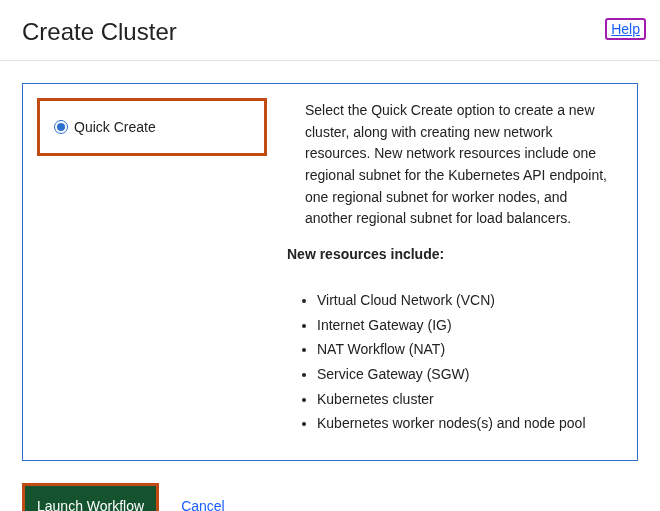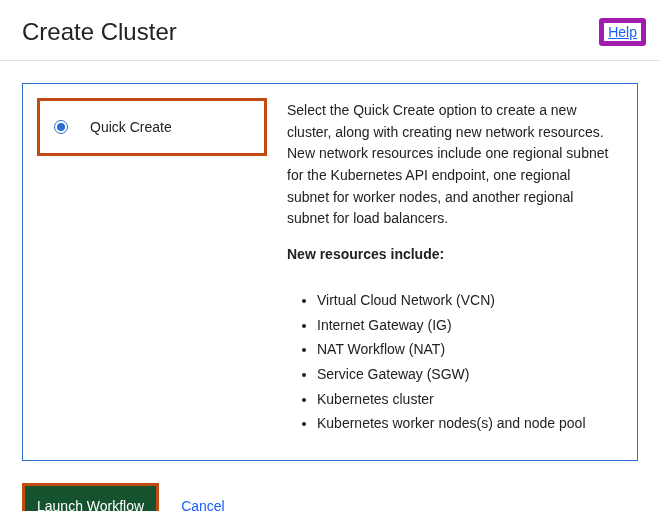--- a/index.html
+++ b/index.html
@@ -26,7 +26,7 @@
       color: #1a5fff;
       text-decoration: underline;
       font-size: 14px;
-      border: 5px solid #a21caf;
+      border: 2px solid #a21caf;
       padding: 1px 4px;
       border-radius: 3px;
       cursor: pointer;

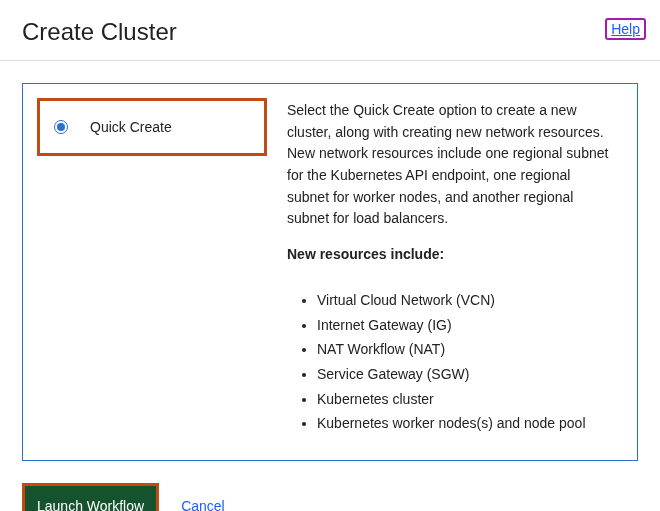--- a/index.html
+++ b/index.html
@@ -87,6 +87,7 @@
     }
     .desc-col p {
       margin-bottom: 14px;
+      margin-left: 18px;
     }
     .desc-col strong {
       font-weight: 700;

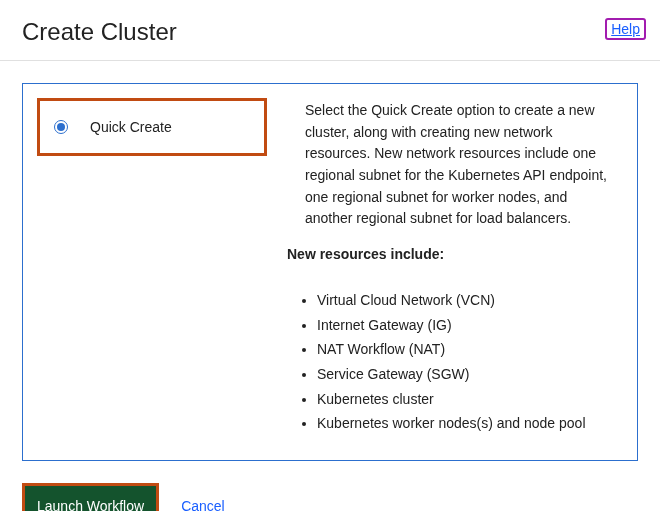--- a/index.html
+++ b/index.html
@@ -47,7 +47,7 @@
       padding: 18px 14px;
       display: flex;
       align-items: center;
-      gap: 22px;
+      gap: 6px;
       cursor: pointer;
       margin-bottom: 18px;
     }

